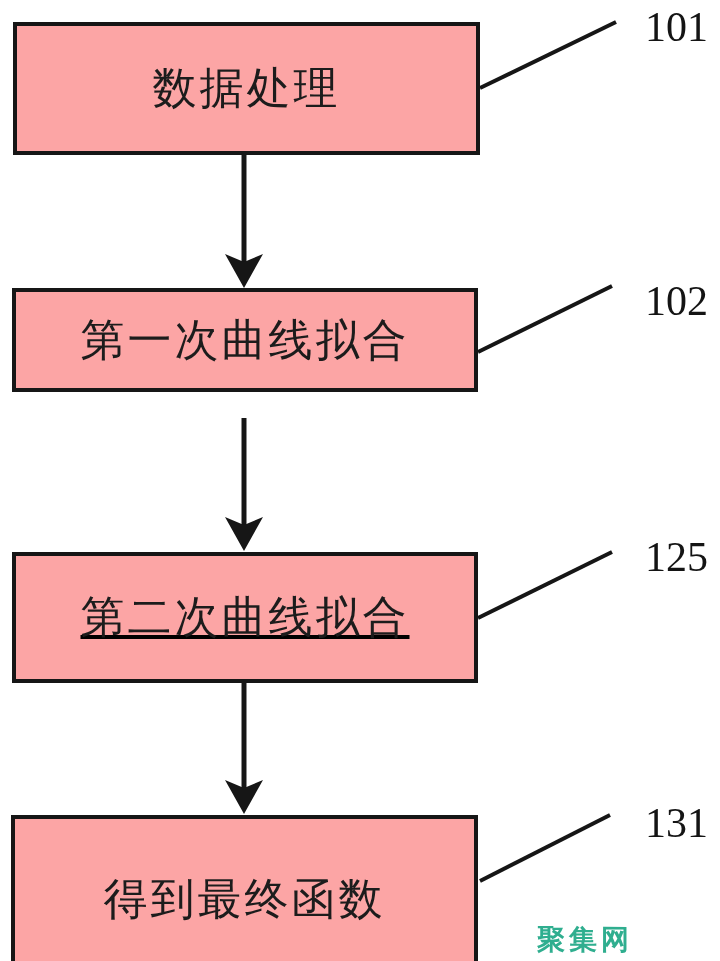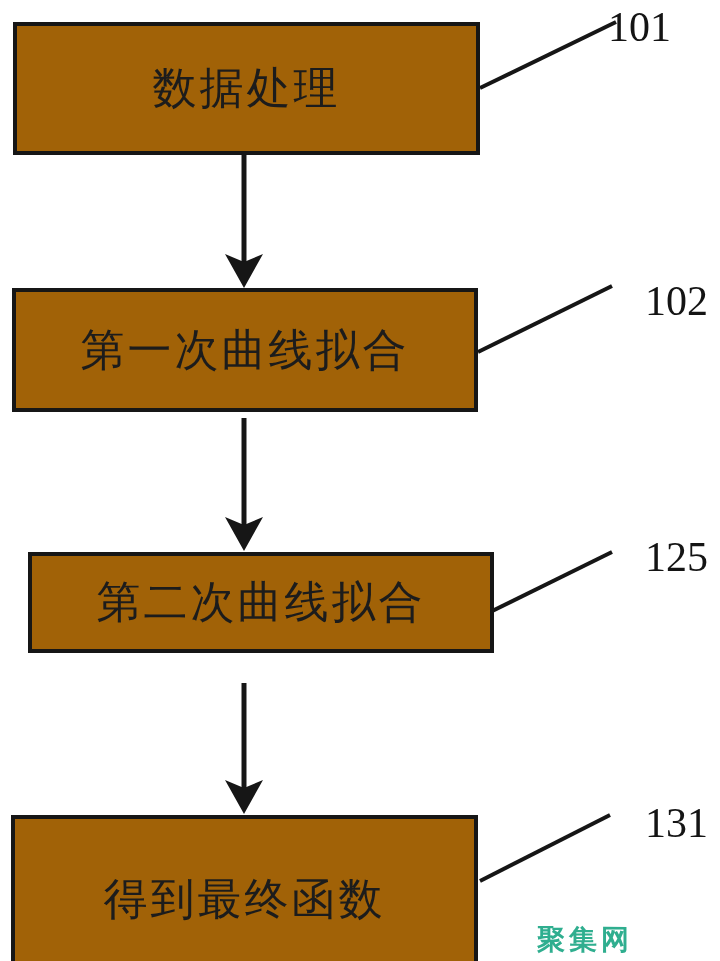--- a/index.html
+++ b/index.html
@@ -49,7 +49,7 @@
     color: #141414;
     font-family: "Liberation Serif", serif;
   }
-  .ref-101 { left: 608px; top: 6px; }
+  .ref-101 { left: 645px; top: 6px; }
   .ref-102 { left: 645px; top: 280px; }
   .ref-103 { left: 645px; top: 536px; }
   .ref-104 { left: 645px; top: 802px; }

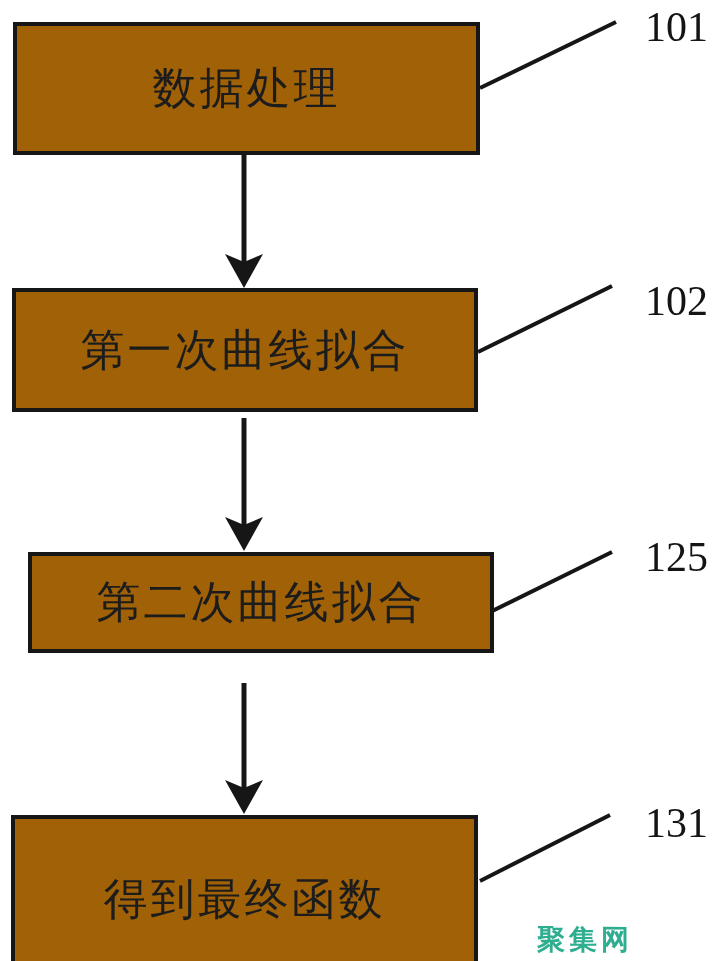--- a/index.html
+++ b/index.html
@@ -26,7 +26,7 @@
     position: absolute;
     box-sizing: border-box;
     border: 4px solid #161616;
-    background: #a16207;
+    background: #fca5a5;
     display: flex;
     align-items: center;
     justify-content: center;

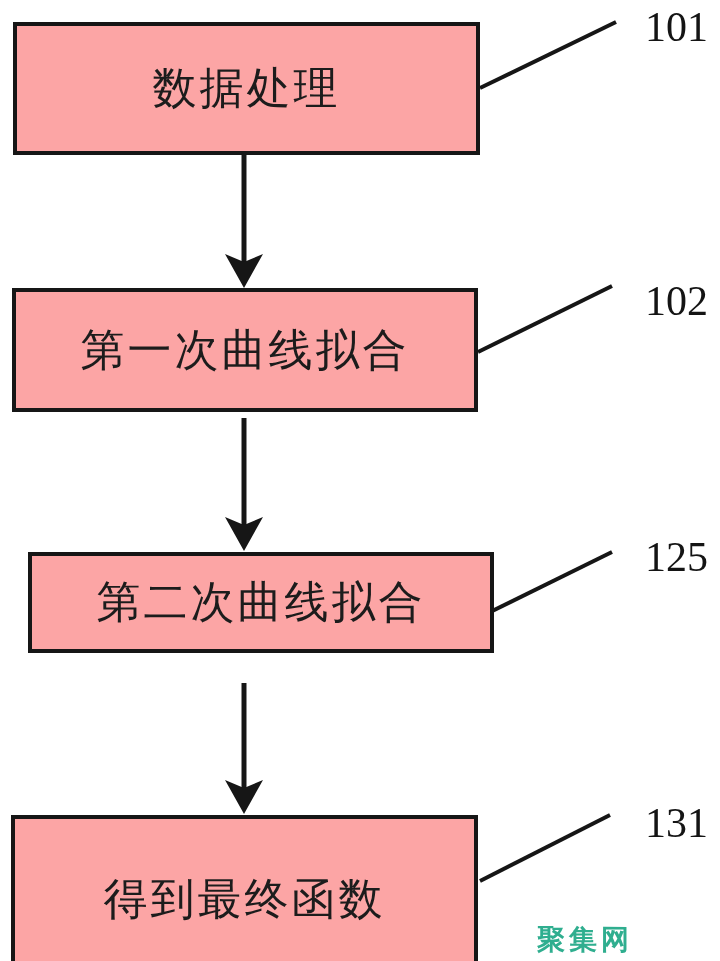--- a/index.html
+++ b/index.html
@@ -32,7 +32,7 @@
     justify-content: center;
   }
   .box-1 { left: 13px; top: 22px;  width: 467px; height: 133px; }
-  .box-2 { left: 12px; top: 288px; width: 466px; height: 124px; }
+  .box-2 { left: 12px; top: 288px; width: 466px; height: 104px; }
   .box-3 { left: 28px; top: 552px; width: 466px; height: 101px; }
   .box-4 { left: 11px; top: 815px; width: 467px; height: 169px; }
   .flow-box .box-label {

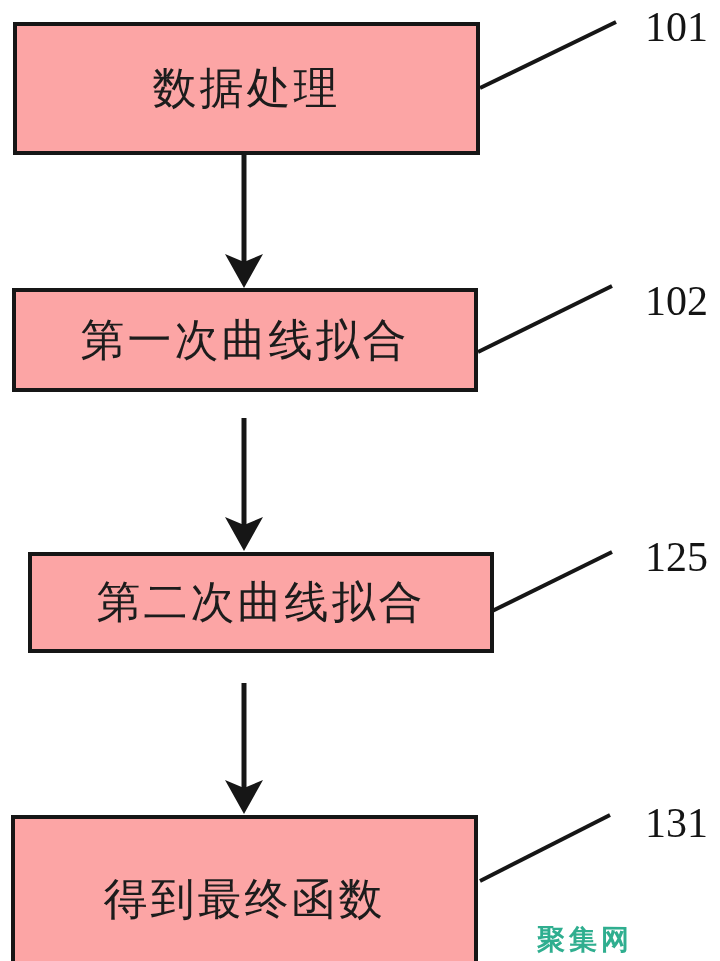--- a/index.html
+++ b/index.html
@@ -33,7 +33,7 @@
   }
   .box-1 { left: 13px; top: 22px;  width: 467px; height: 133px; }
   .box-2 { left: 12px; top: 288px; width: 466px; height: 104px; }
-  .box-3 { left: 28px; top: 552px; width: 466px; height: 101px; }
+  .box-3 { left: 12px; top: 552px; width: 466px; height: 131px; text-decoration: underline; }
   .box-4 { left: 11px; top: 815px; width: 467px; height: 169px; }
   .flow-box .box-label {
     font-size: 44px;

